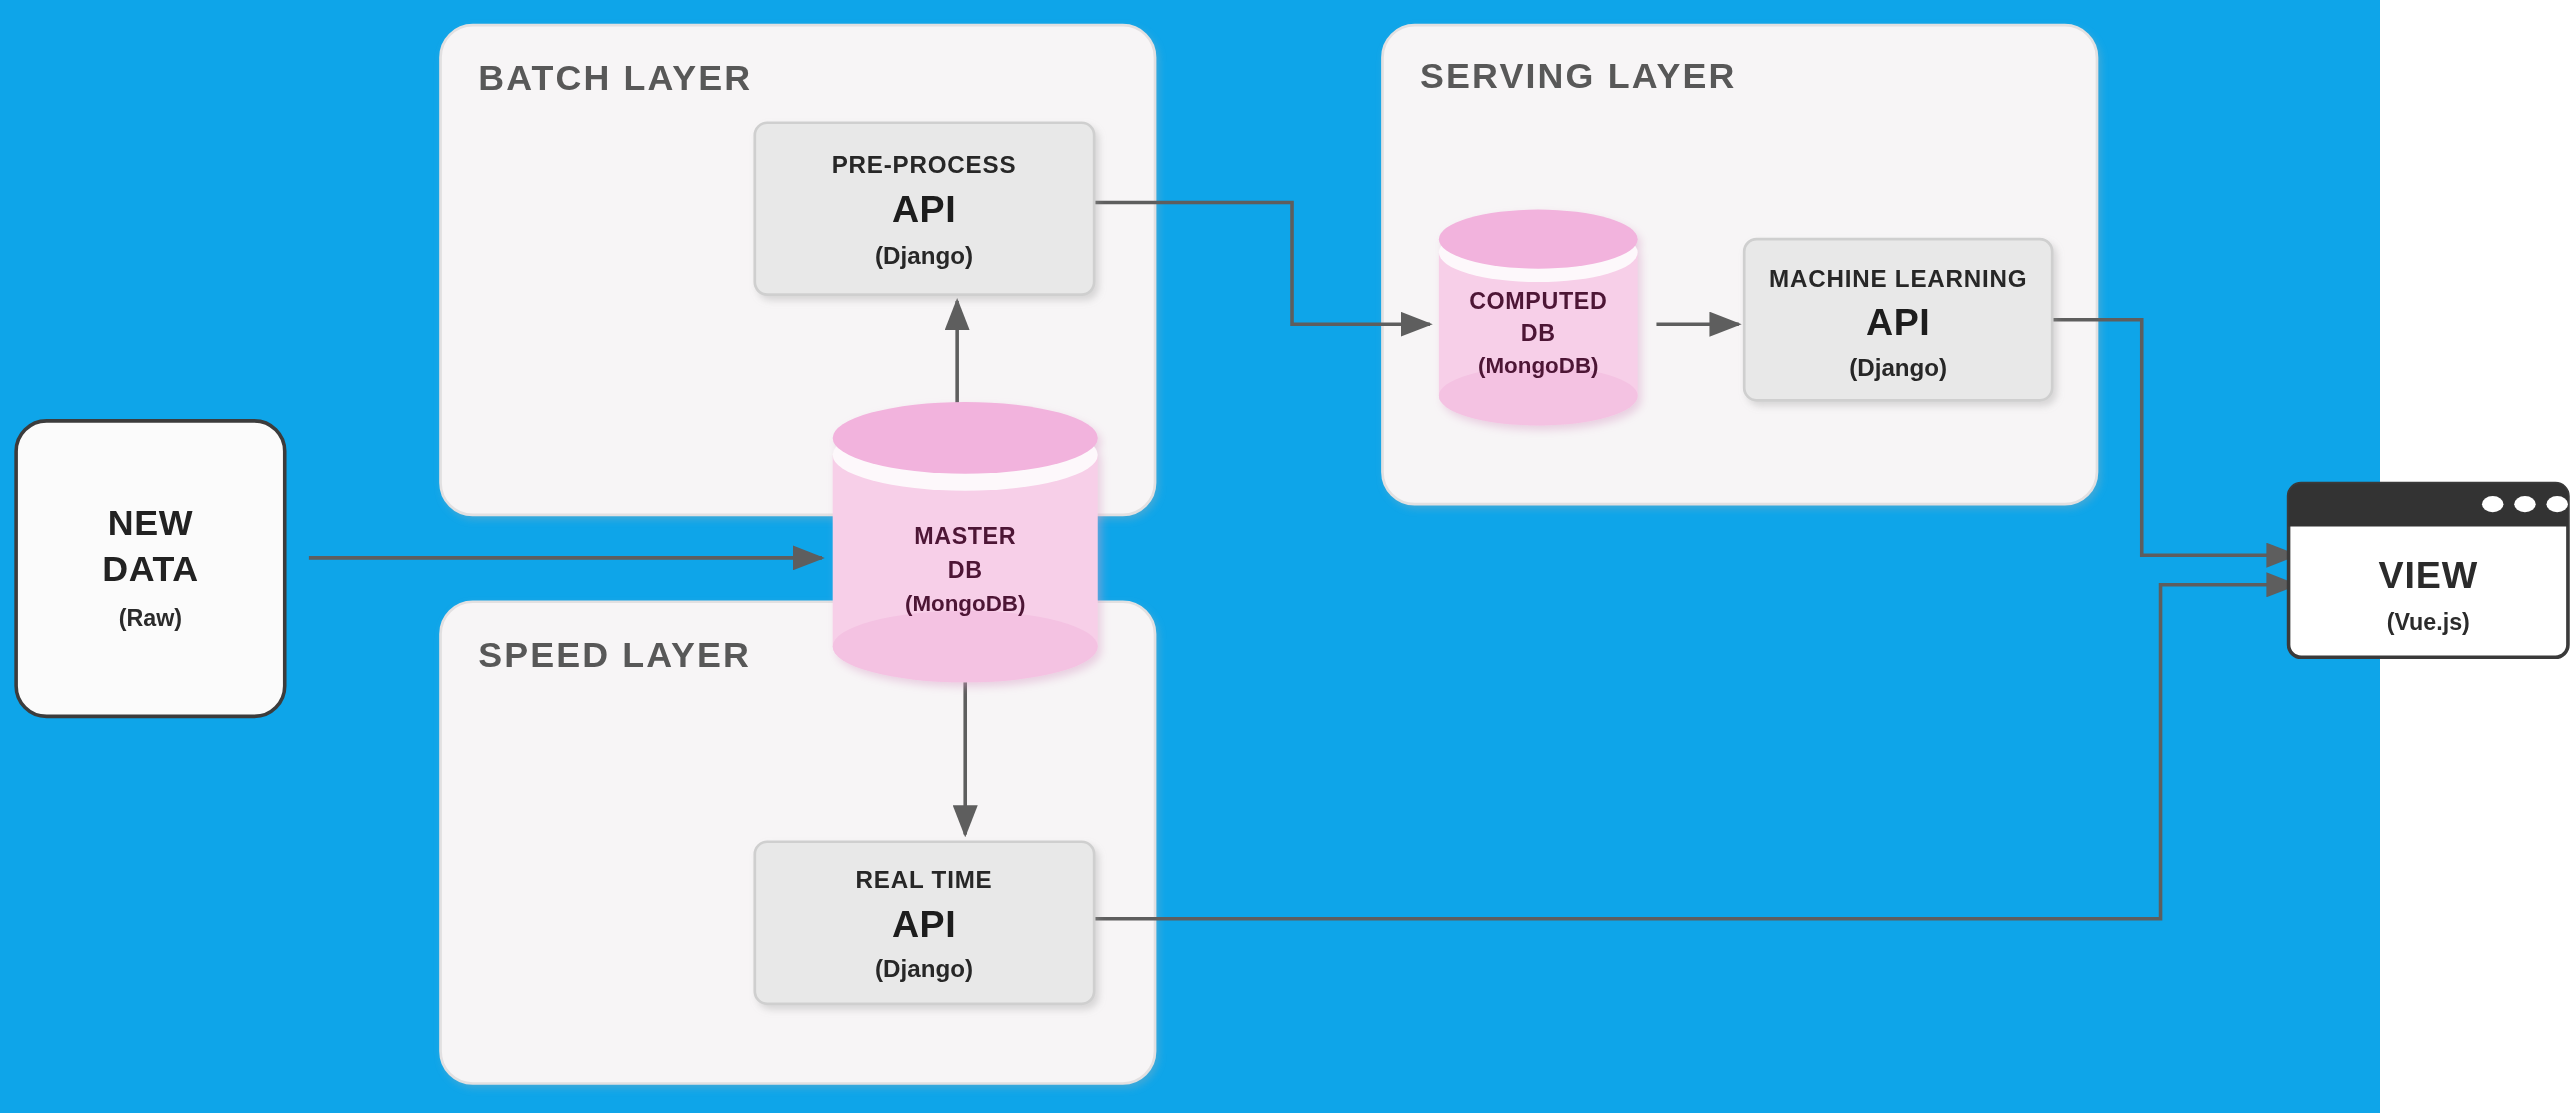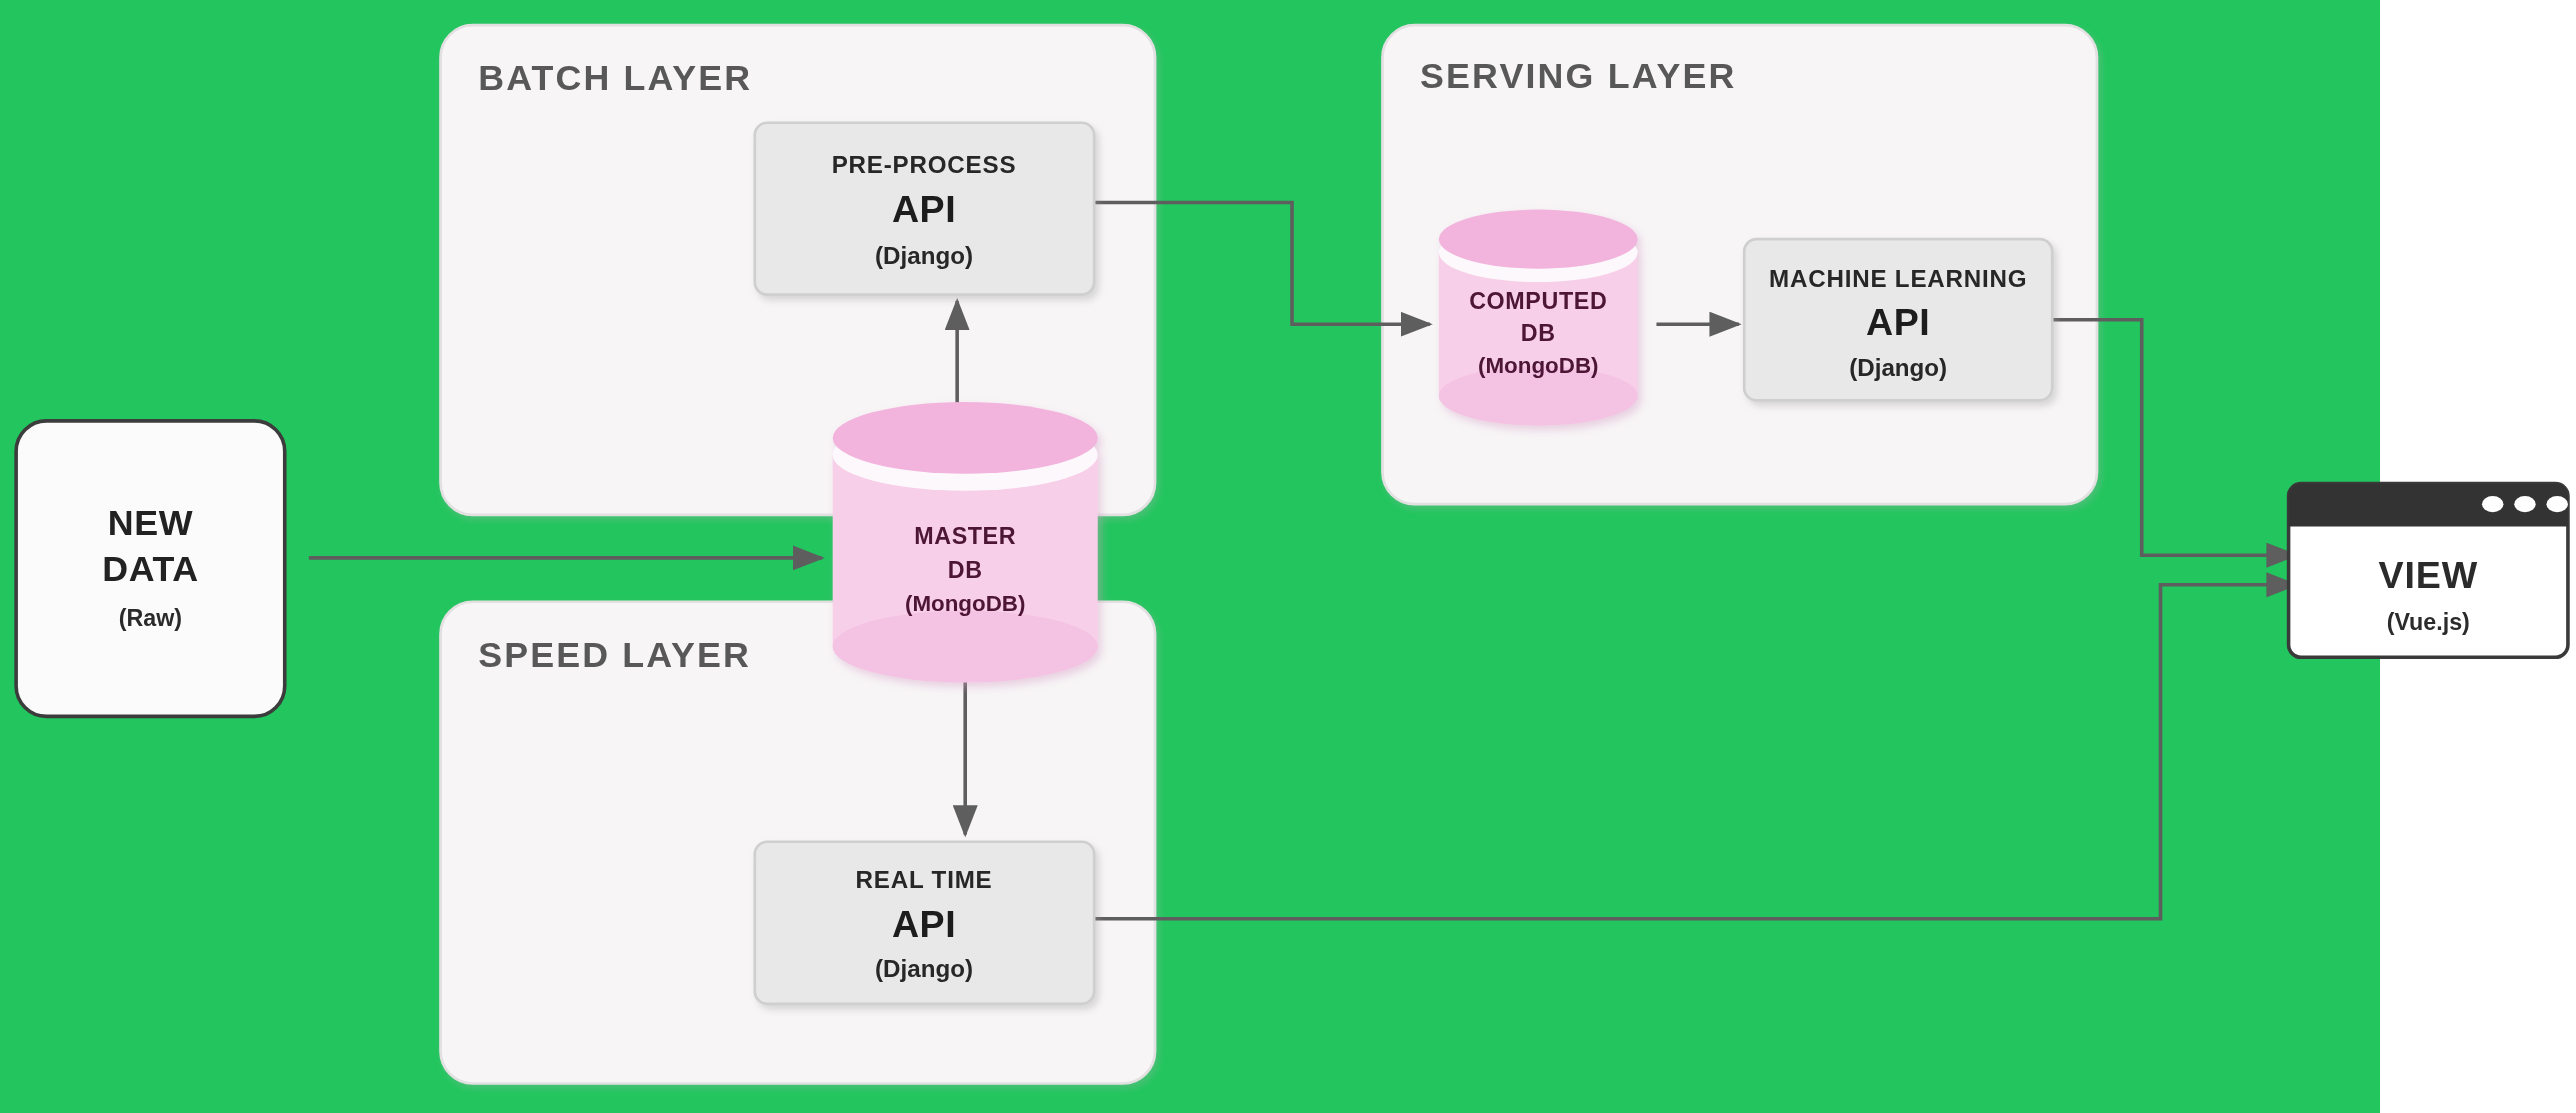--- a/index.html
+++ b/index.html
@@ -18,7 +18,7 @@
     position: relative;
     width: 2380px;
     height: 1114px;
-    background: #22c55e;
+    background: #0ea5e9;
   }
   svg#diagram-svg {
     position: absolute;

